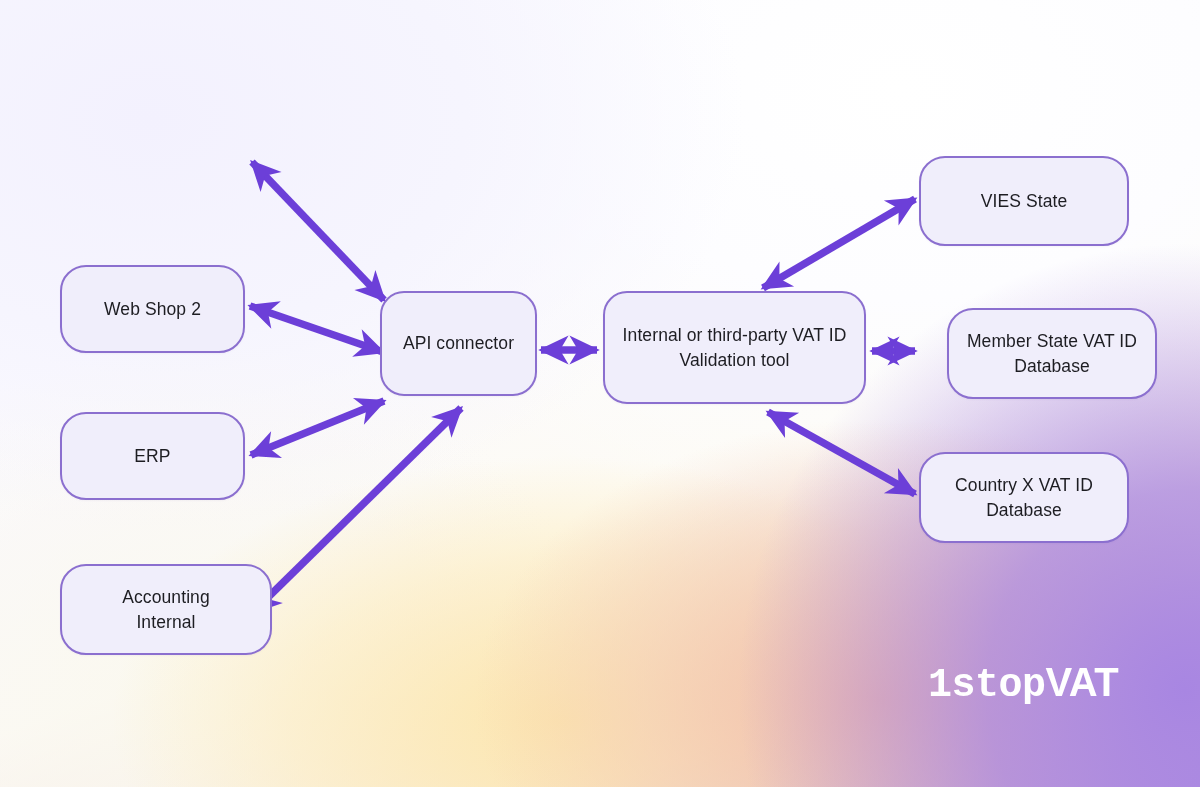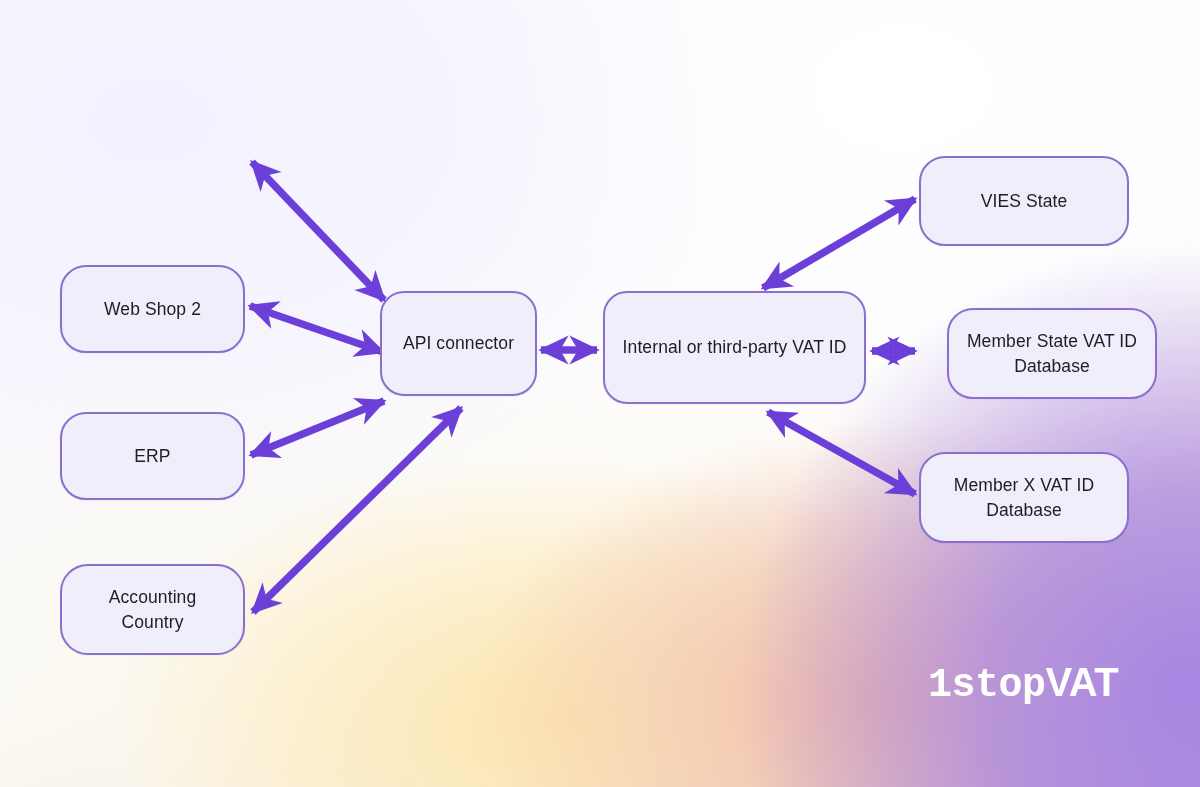--- a/index.html
+++ b/index.html
@@ -124,6 +124,7 @@
   <div class="node wide-radius" style="left:603px; top:291px; width:263px; height:113px;">
     <span>
       <span class="label">Internal or third-party VAT ID</span>
+      <span class="label">Validation tool</span>
     </span>
   </div>
 

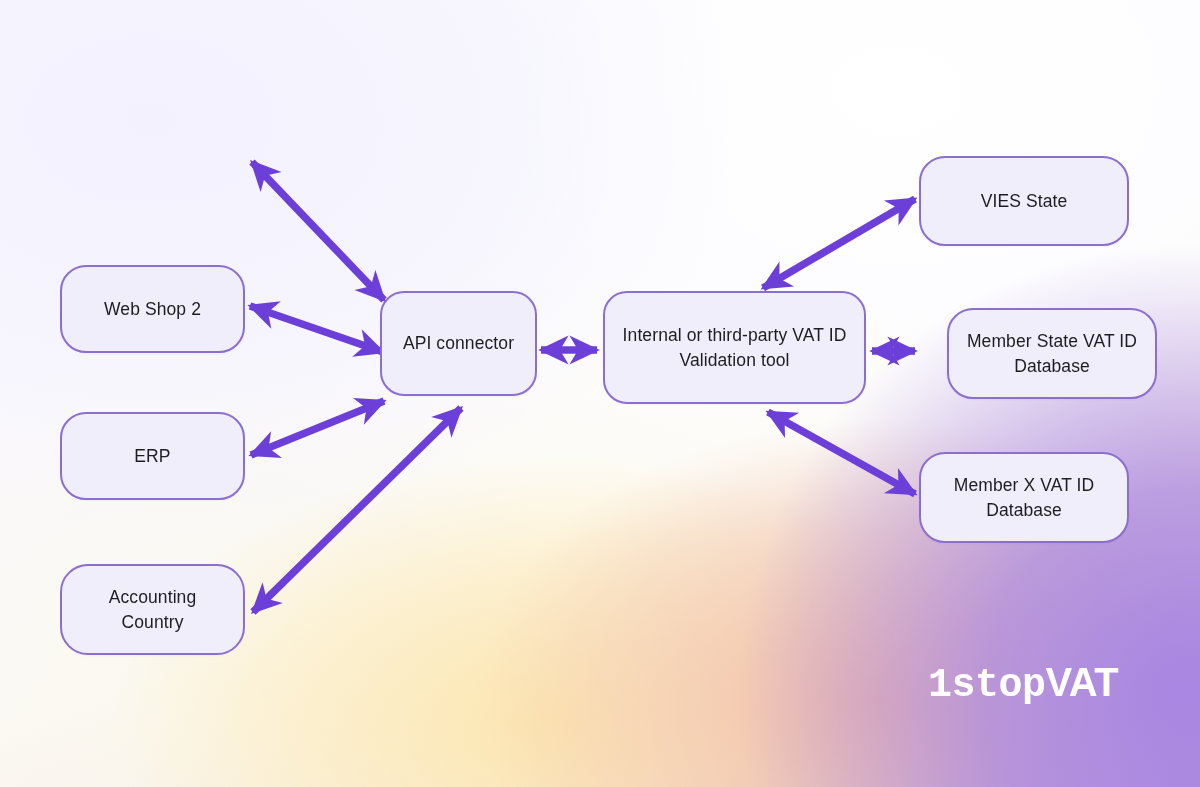--- a/index.html
+++ b/index.html
@@ -141,7 +141,7 @@
 
   <div class="node" style="left:919px; top:452px; width:210px; height:91px;">
     <span>
-      <span class="label">Member X VAT ID</span>
+      <span class="label">Country X VAT ID</span>
       <span class="label">Database</span>
     </span>
   </div>

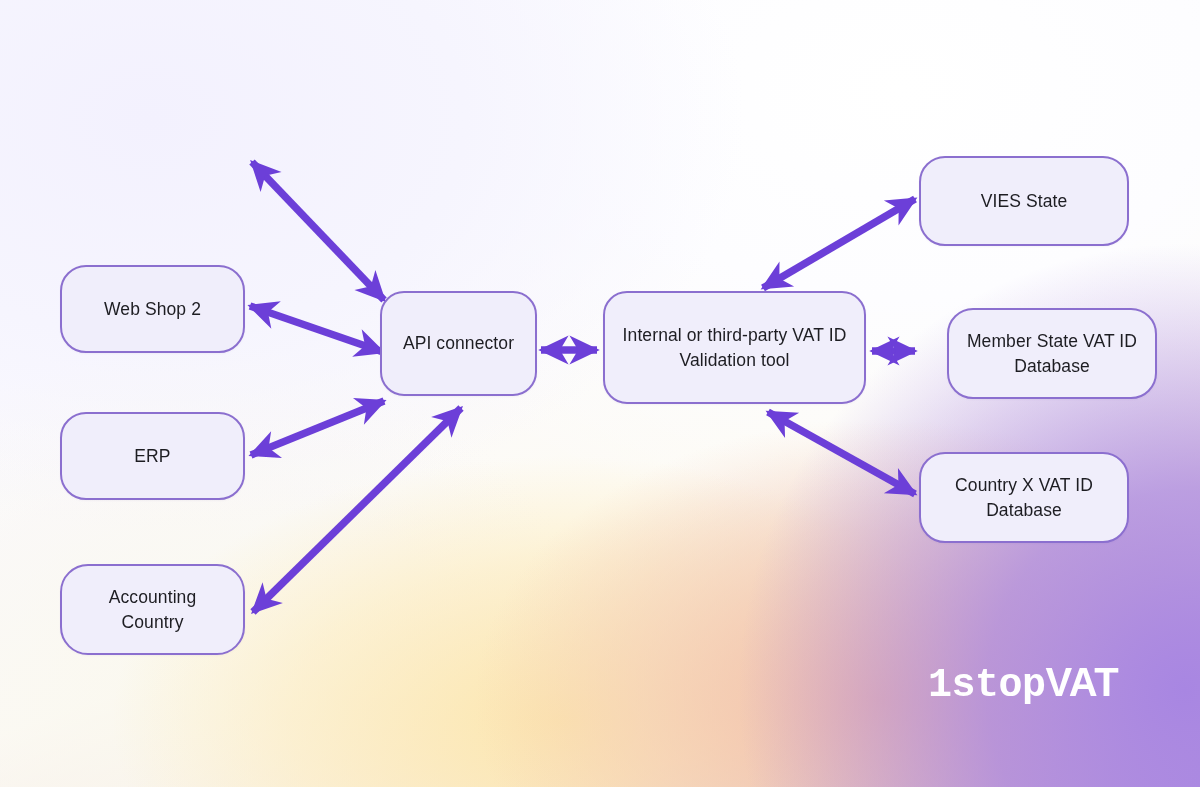--- a/index.html
+++ b/index.html
@@ -110,7 +110,7 @@
     <span class="label">ERP</span>
   </div>
 
-  <div class="node" style="left:60px; top:564px; width:185px; height:91px;border-radius:28px;">
+  <div class="node" style="left:60px; top:564px; width:212px; height:91px;">
     <span>
       <span class="label">Accounting</span>
       <span class="label">Country</span>

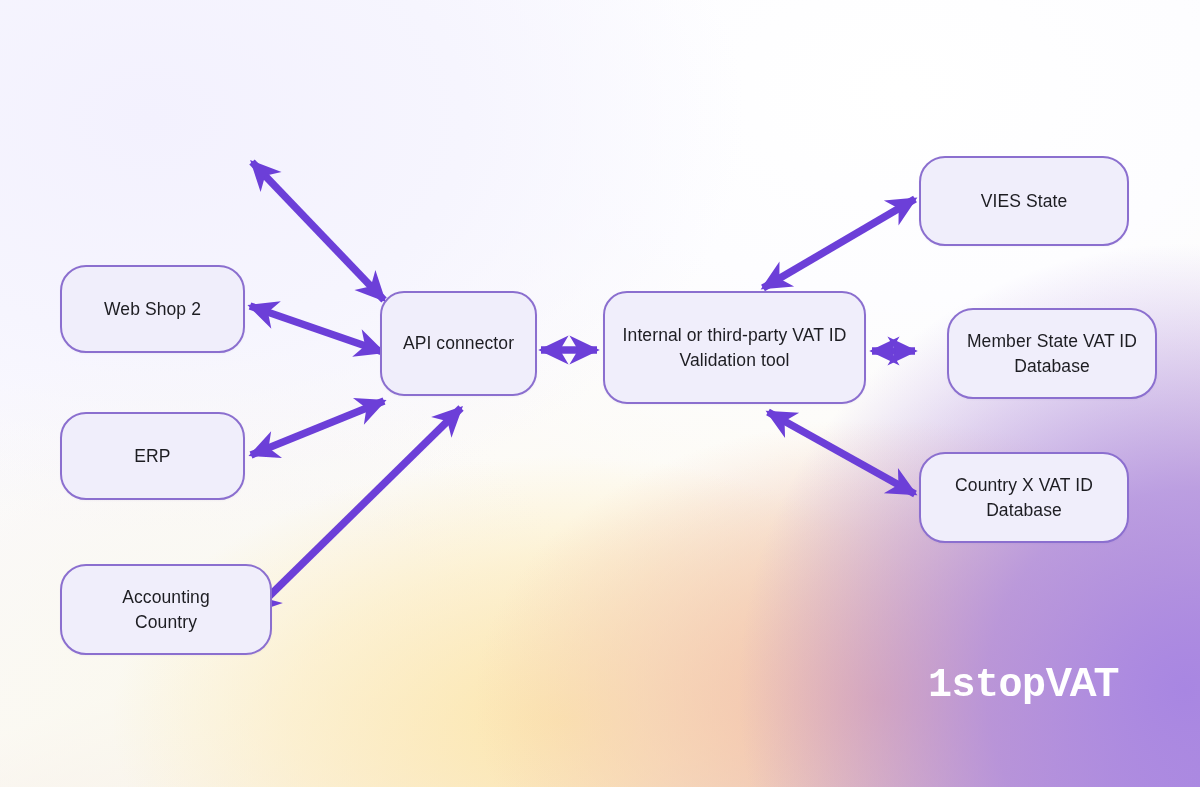--- a/index.html
+++ b/index.html
@@ -113,7 +113,7 @@
   <div class="node" style="left:60px; top:564px; width:212px; height:91px;">
     <span>
       <span class="label">Accounting</span>
-      <span class="label">Country</span>
+      <span class="label">Internal</span>
     </span>
   </div>
 

